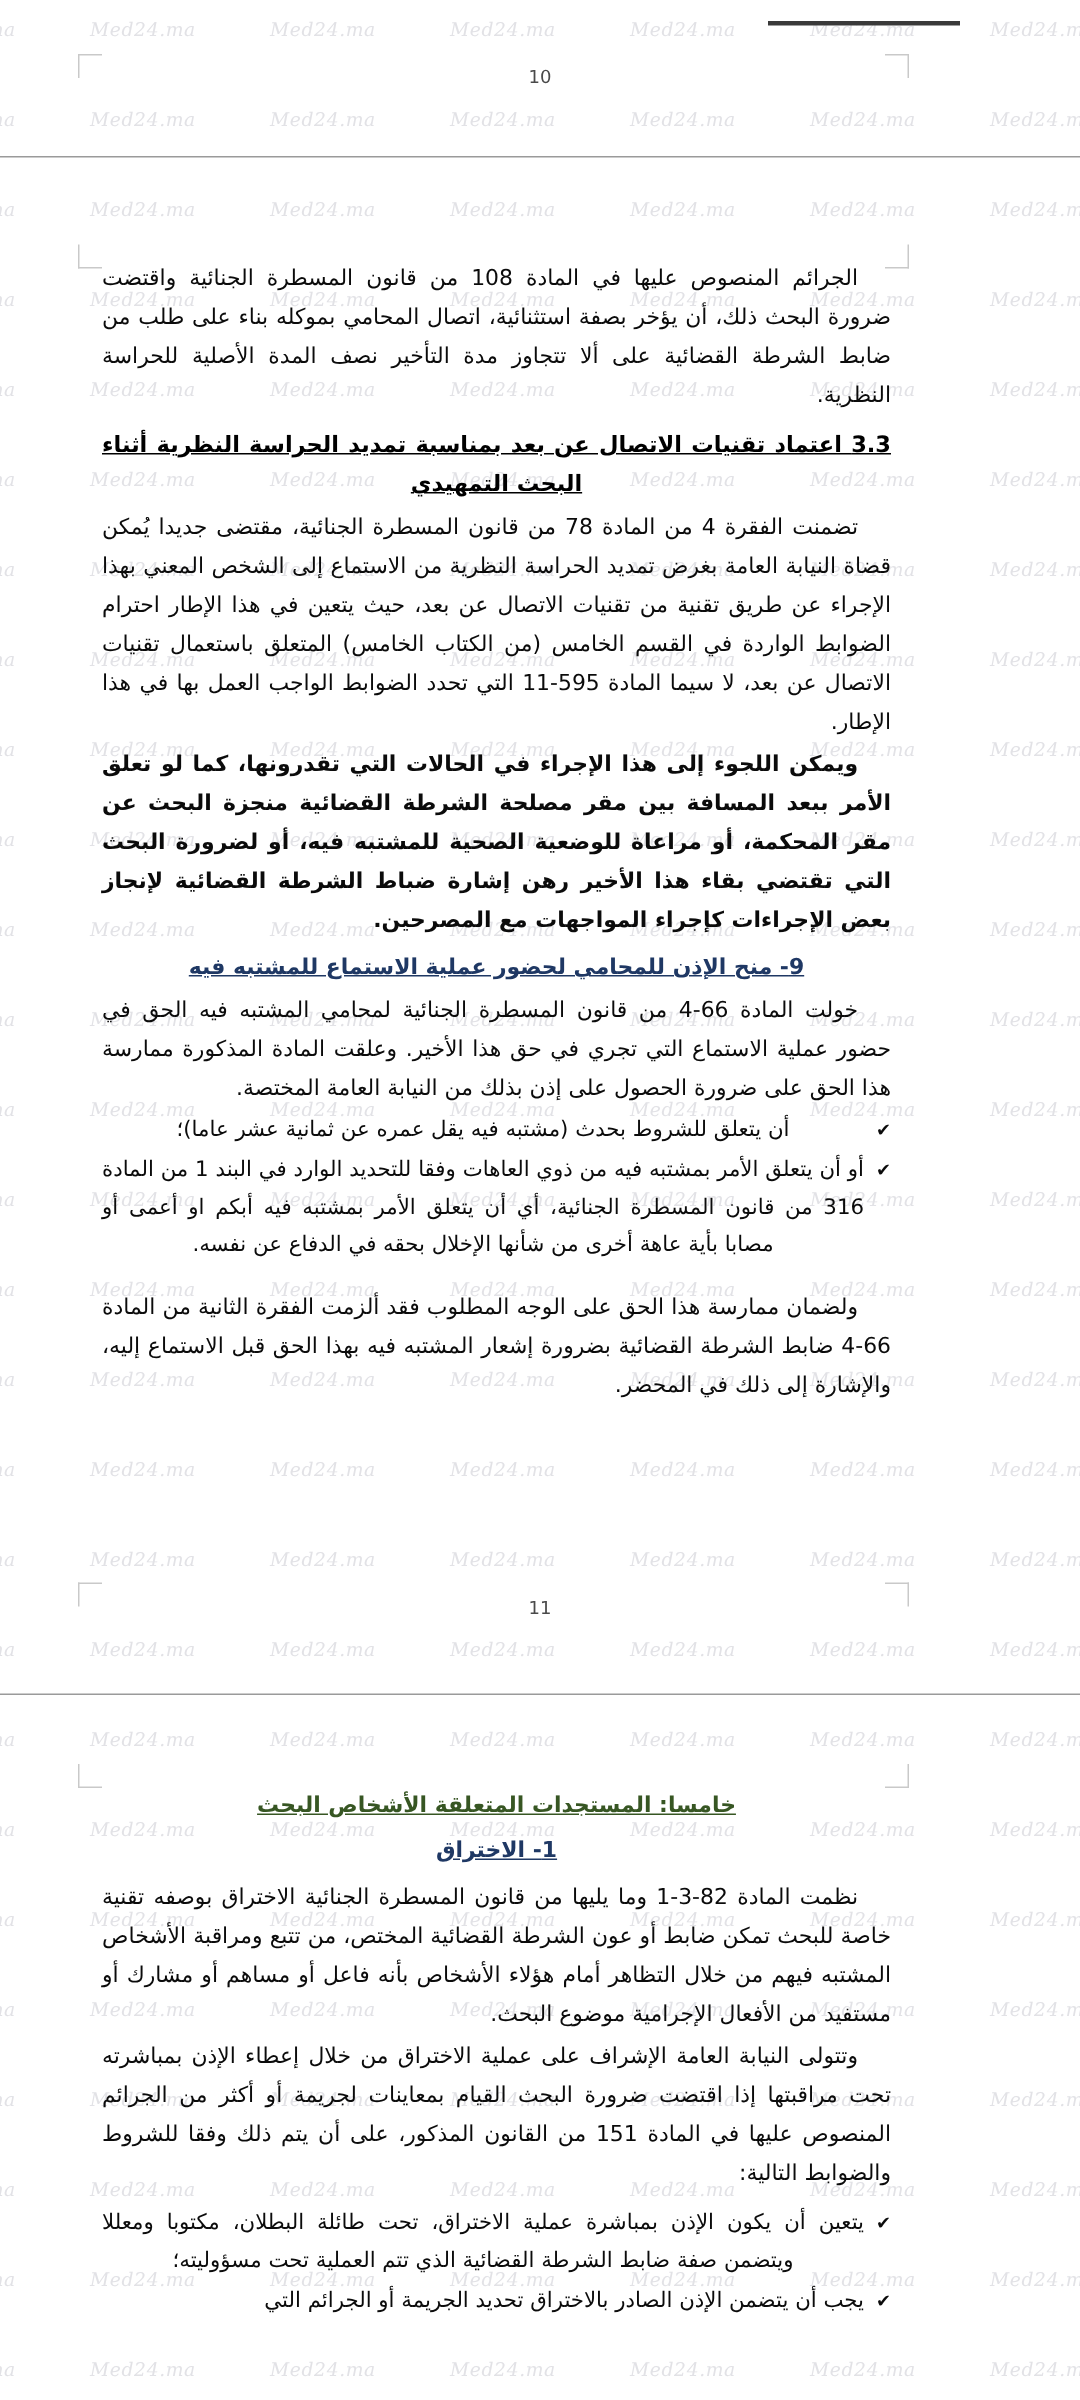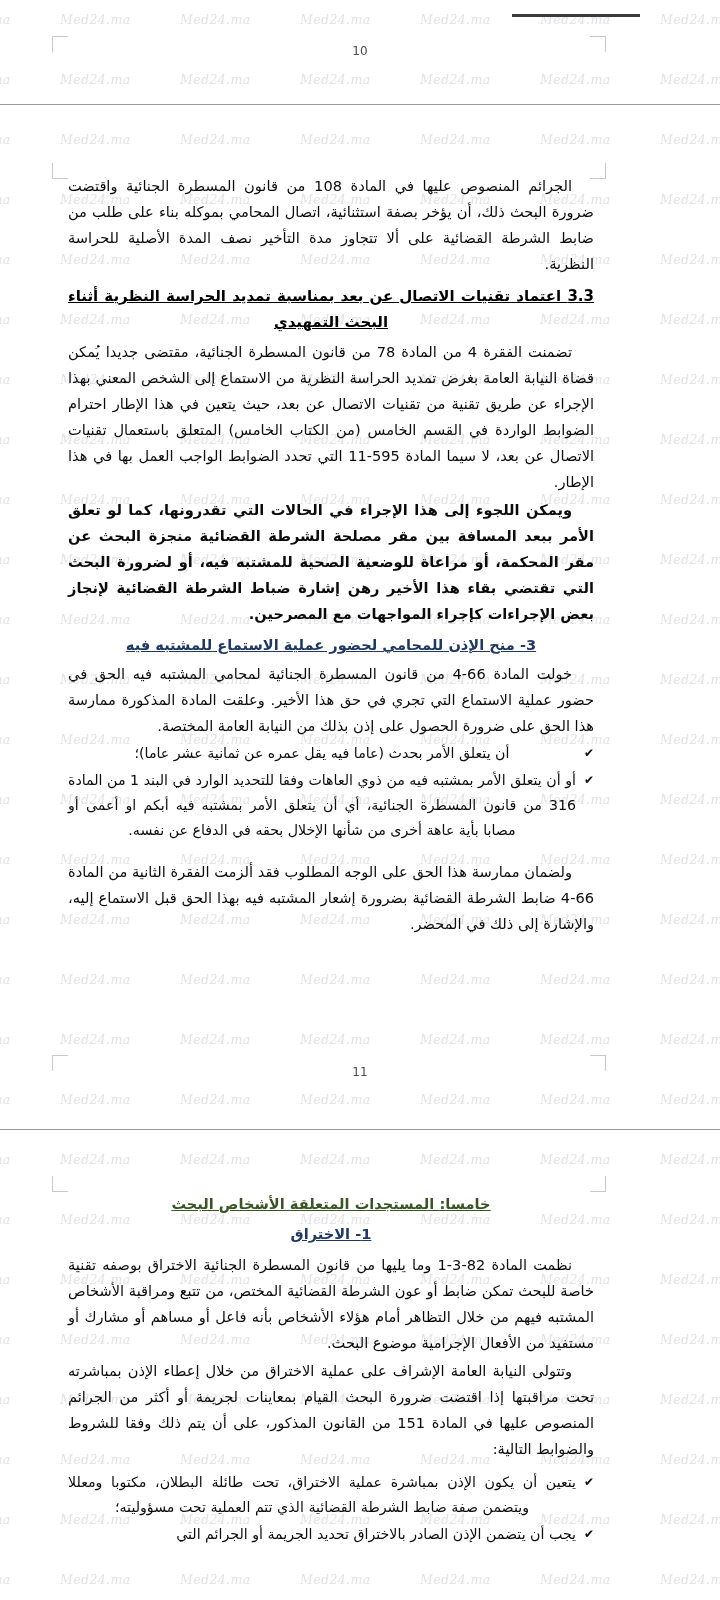--- a/index.html
+++ b/index.html
@@ -393,7 +393,7 @@
 
       <p class="para bold last-right">ويمكن اللجوء إلى هذا الإجراء في الحالات التي تقدرونها، كما لو تعلق الأمر ببعد المسافة بين مقر مصلحة الشرطة القضائية منجزة البحث عن مقر المحكمة، أو مراعاة للوضعية الصحية للمشتبه فيه، أو لضرورة البحث التي تقتضي بقاء هذا الأخير رهن إشارة ضباط الشرطة القضائية لإنجاز بعض الإجراءات كإجراء المواجهات مع المصرحين.</p>
 
-      <h4 class="head-navy">3- منح الإذن للمحامي لحضور عملية الاستماع للمشتبه فيه</h4>
+      <h4 class="head-navy">9- منح الإذن للمحامي لحضور عملية الاستماع للمشتبه فيه</h4>
 
       <p class="para last-right">خولت المادة 66-4 من قانون المسطرة الجنائية لمحامي المشتبه فيه الحق في حضور عملية الاستماع التي تجري في حق هذا الأخير. وعلقت المادة المذكورة ممارسة هذا الحق على ضرورة الحصول على إذن بذلك من النيابة العامة المختصة.</p>
 

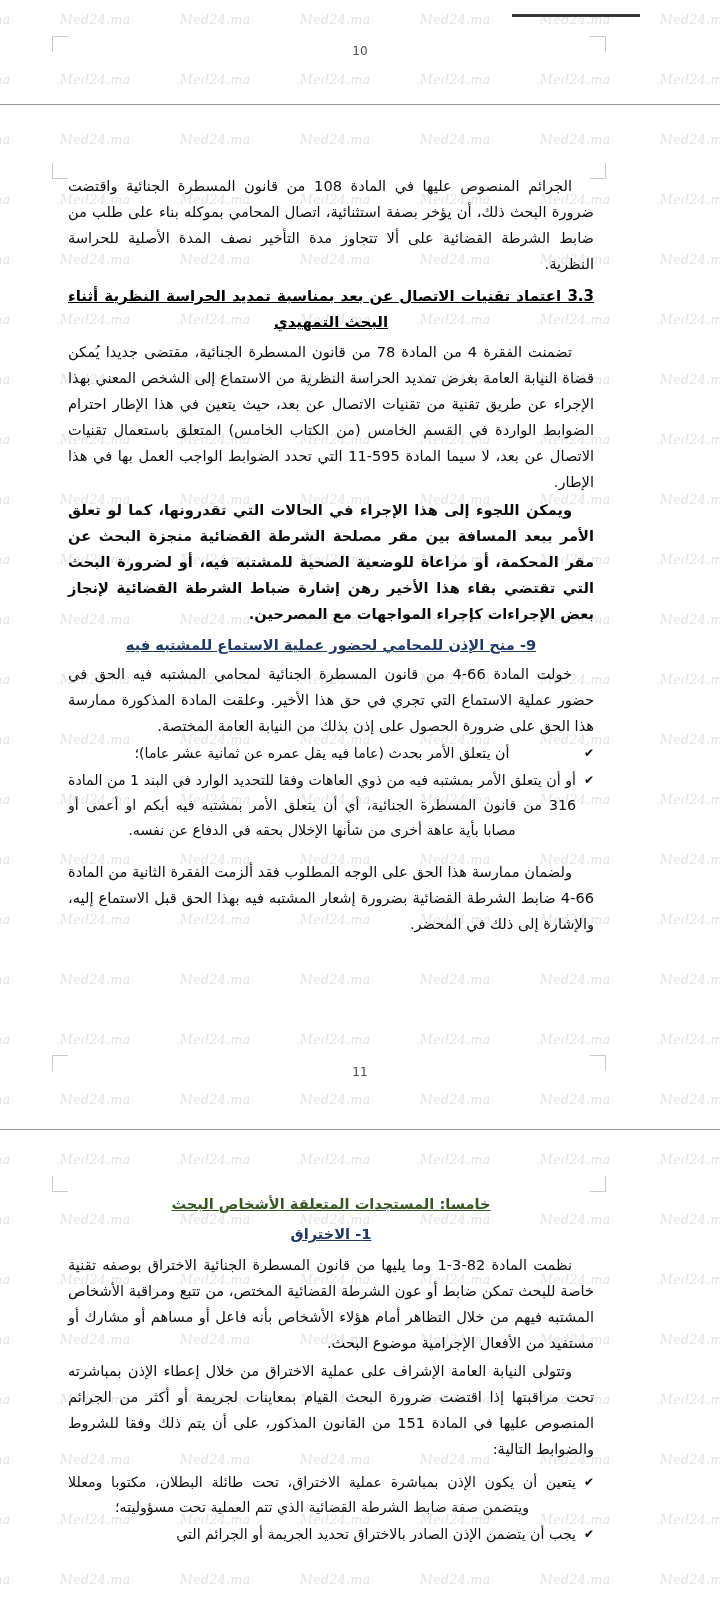--- a/index.html
+++ b/index.html
@@ -401,7 +401,7 @@
       <ul class="bullets">
         <li>
           <span class="tick">✔</span>
-          <span>أن يتعلق الأمر بحدث (عاما فيه يقل عمره عن ثمانية عشر عاما)؛</span>
+          <span>أن يتعلق للشروط بحدث (مشتبه فيه يقل عمره عن ثمانية عشر عاما)؛</span>
         </li>
         <li>
           <span class="tick">✔</span>

